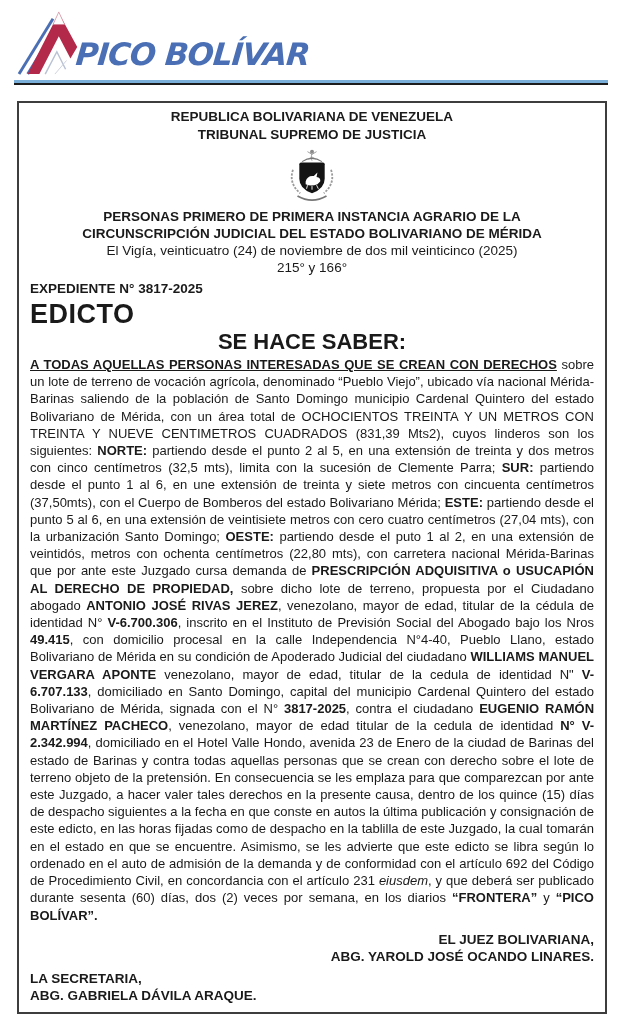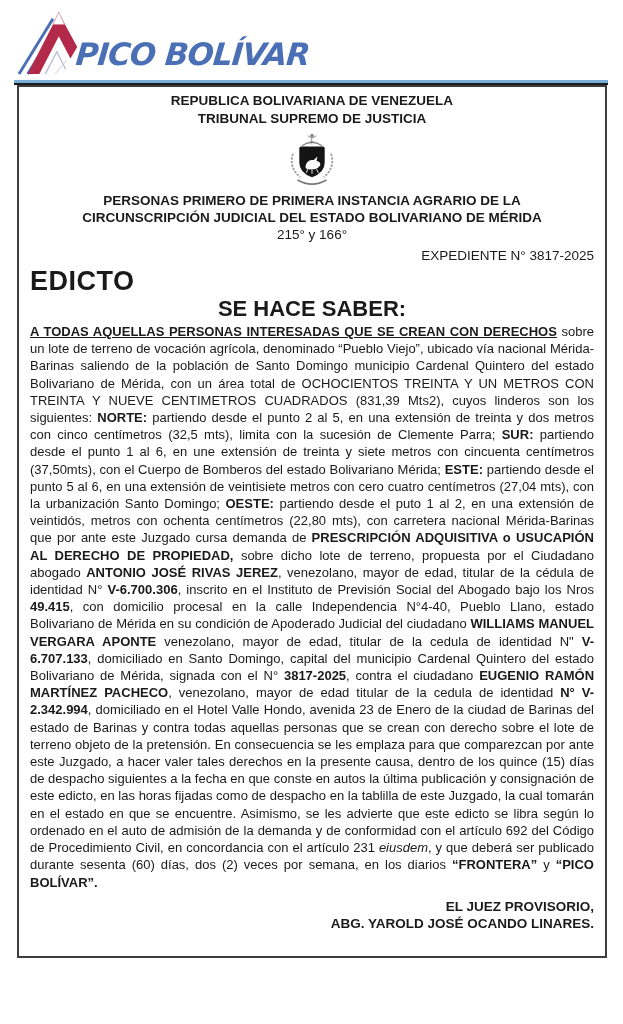--- a/index.html
+++ b/index.html
@@ -26,8 +26,8 @@
   .divider{margin:4px 15px 0 14px;height:3px;background:var(--divider-blue);
     border-bottom:2px solid #1c1c1c;}
   
-  .doc-box{margin:0 16px 0 17px;border:2px solid var(--border-gray);
-    padding:5px 11px 23px 11px;box-sizing:border-box;}
+  .doc-box{margin:16px 16px 0 17px;border:2px solid var(--border-gray);
+    padding:5px 11px 7px 11px;box-sizing:border-box;}
   .center{text-align:center;}
   .hline{font-size:13.5px;font-weight:bold;line-height:18px;}
   .coat{display:block;margin:4px auto 2px auto;width:52px;height:58px;}

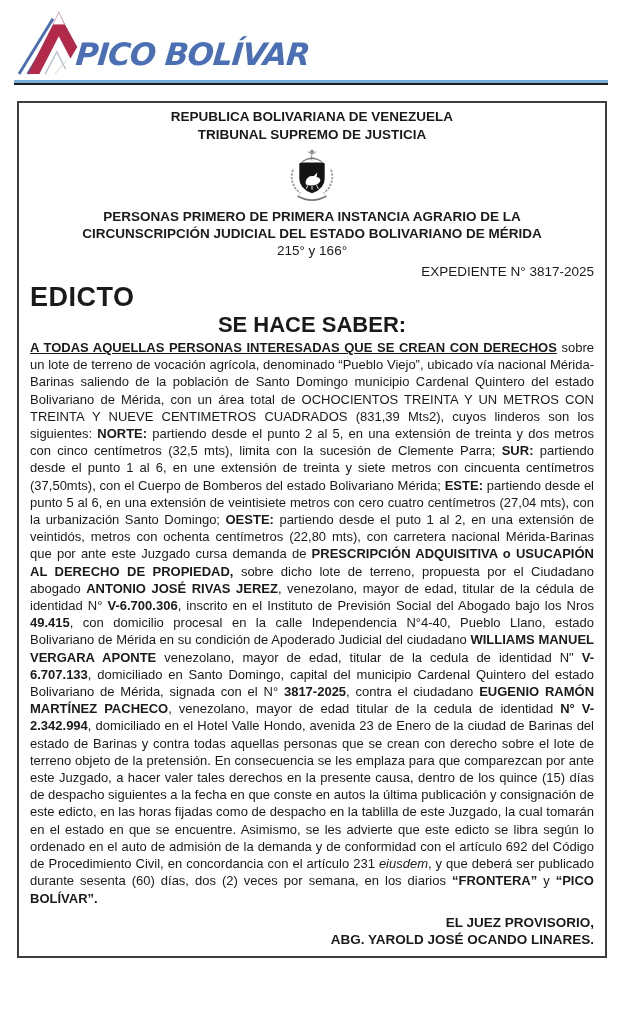--- a/index.html
+++ b/index.html
@@ -82,6 +82,7 @@
 
     <div class="court center">PERSONAS PRIMERO DE PRIMERA INSTANCIA AGRARIO DE LA</div>
     <div class="court center">CIRCUNSCRIPCIÓN JUDICIAL DEL ESTADO BOLIVARIANO DE MÉRIDA</div>
+    <div class="plain center">El Vigía, veinticuatro (24) de noviembre de dos mil veinticinco (2025)</div>
     <div class="plain center">215° y 166°</div>
     <div class="expediente">EXPEDIENTE N° 3817-2025</div>
 

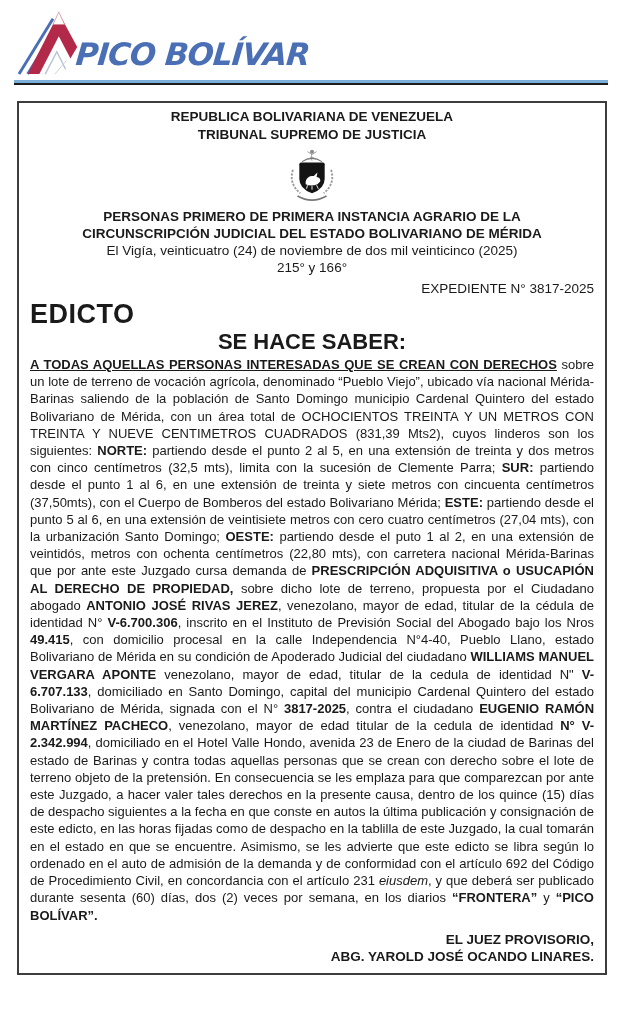--- a/index.html
+++ b/index.html
@@ -33,7 +33,7 @@
   .coat{display:block;margin:4px auto 2px auto;width:52px;height:58px;}
   .court{font-size:13.5px;font-weight:bold;line-height:17px;}
   .plain{font-size:13.5px;line-height:17px;}
-  .expediente{font-size:13.5px;font-weight:normal;line-height:18px;margin-top:4px;text-align:right;}
+  .expediente{font-size:13.5px;font-weight:bold;line-height:18px;margin-top:4px;text-align:left;}
   .title{font-size:27px;font-weight:bold;line-height:30px;margin-top:1px;text-align:left;letter-spacing:.5px;}
   .subtitle{font-size:22px;font-weight:bold;line-height:25px;text-align:center;}
   .body-text{font-size:13px;line-height:17.2px;text-align:justify;margin:2px 0 0 0;}

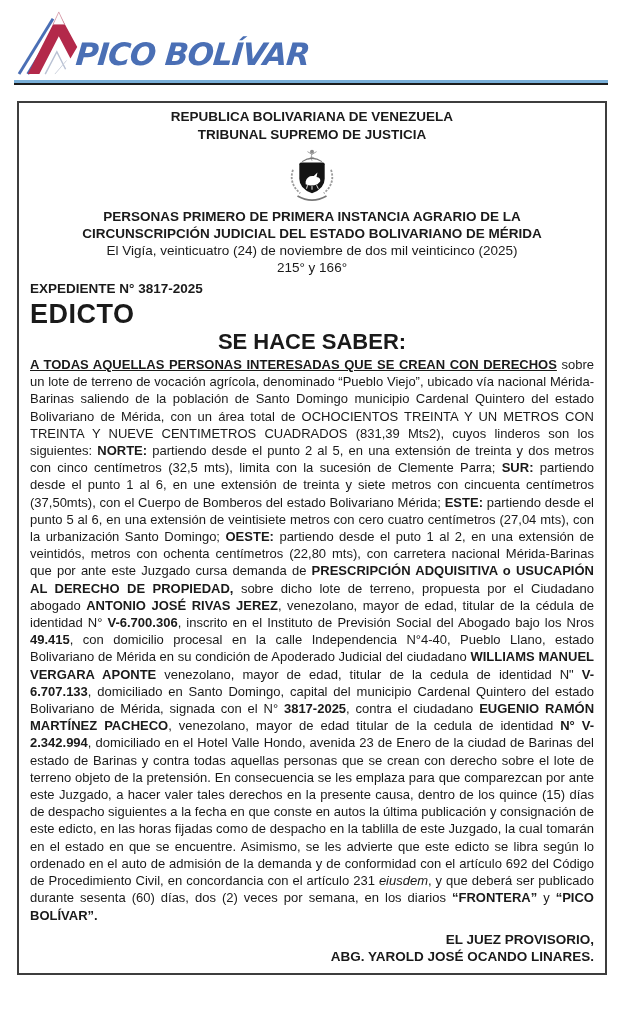--- a/index.html
+++ b/index.html
@@ -92,7 +92,7 @@
     <p class="body-text"><span class="b u">A TODAS AQUELLAS PERSONAS INTERESADAS QUE SE CREAN CON DERECHOS</span><span> sobre un lote de terreno de vocación agrícola, denominado “Pueblo Viejo”, ubicado vía nacional Mérida-Barinas saliendo de la población de Santo Domingo municipio Cardenal Quintero del estado Bolivariano de Mérida, con un área total de OCHOCIENTOS TREINTA Y UN METROS CON TREINTA Y NUEVE CENTIMETROS CUADRADOS (831,39 Mts2), cuyos linderos son los siguientes: </span><span class="b">NORTE:</span><span> partiendo desde el punto 2 al 5, en una extensión de treinta y dos metros con cinco centímetros (32,5 mts), limita con la sucesión de Clemente Parra; </span><span class="b">SUR:</span><span> partiendo desde el punto 1 al 6, en une extensión de treinta y siete metros con cincuenta centímetros (37,50mts), con el Cuerpo de Bomberos del estado Bolivariano Mérida; </span><span class="b">ESTE:</span><span> partiendo desde el punto 5 al 6, en una extensión de veintisiete metros con cero cuatro centímetros (27,04 mts), con la urbanización Santo Domingo; </span><span class="b">OESTE:</span><span> partiendo desde el puto 1 al 2, en una extensión de veintidós, metros con ochenta centímetros (22,80 mts), con carretera nacional Mérida-Barinas que por ante este Juzgado cursa demanda de </span><span class="b">PRESCRIPCIÓN ADQUISITIVA o USUCAPIÓN AL DERECHO DE PROPIEDAD,</span><span> sobre dicho lote de terreno, propuesta por el Ciudadano abogado </span><span class="b">ANTONIO JOSÉ RIVAS JEREZ</span><span>, venezolano, mayor de edad, titular de la cédula de identidad N° </span><span class="b">V-6.700.306</span><span>, inscrito en el Instituto de Previsión Social del Abogado bajo los Nros </span><span class="b">49.415</span><span>, con domicilio procesal en la calle Independencia N°4-40, Pueblo Llano, estado Bolivariano de Mérida en su condición de Apoderado Judicial del ciudadano </span><span class="b">WILLIAMS MANUEL VERGARA APONTE</span><span> venezolano, mayor de edad, titular de la cedula de identidad N" </span><span class="b">V-6.707.133</span><span>, domiciliado en Santo Domingo, capital del municipio Cardenal Quintero del estado Bolivariano de Mérida, signada con el N° </span><span class="b">3817-2025</span><span>, contra el ciudadano </span><span class="b">EUGENIO RAMÓN MARTÍNEZ PACHECO</span><span>, venezolano, mayor de edad titular de la cedula de identidad </span><span class="b">N° V-2.342.994</span><span>, domiciliado en el Hotel Valle Hondo, avenida 23 de Enero de la ciudad de Barinas del estado de Barinas y contra todas aquellas personas que se crean con derecho sobre el lote de terreno objeto de la pretensión. En consecuencia se les emplaza para que comparezcan por ante este Juzgado, a hacer valer tales derechos en la presente causa, dentro de los quince (15) días de despacho siguientes a la fecha en que conste en autos la última publicación y consignación de este edicto, en las horas fijadas como de despacho en la tablilla de este Juzgado, la cual tomarán en el estado en que se encuentre. Asimismo, se les advierte que este edicto se libra según lo ordenado en el auto de admisión de la demanda y de conformidad con el artículo 692 del Código de Procedimiento Civil, en concordancia con el artículo 231 </span><span class="i">eiusdem</span><span>, y que deberá ser publicado durante sesenta (60) días, dos (2) veces por semana, en los diarios </span><span class="b">“FRONTERA”</span><span> y </span><span class="b">“PICO BOLÍVAR”.</span></p>
 
     <div class="sig-right">
-      <div class="sig">EL JUEZ PROVISORIO,</div>
+      <div class="sig">EL JUEZ BOLIVARIANA,</div>
       <div class="sig">ABG. YAROLD JOSÉ OCANDO LINARES.</div>
     </div>
 

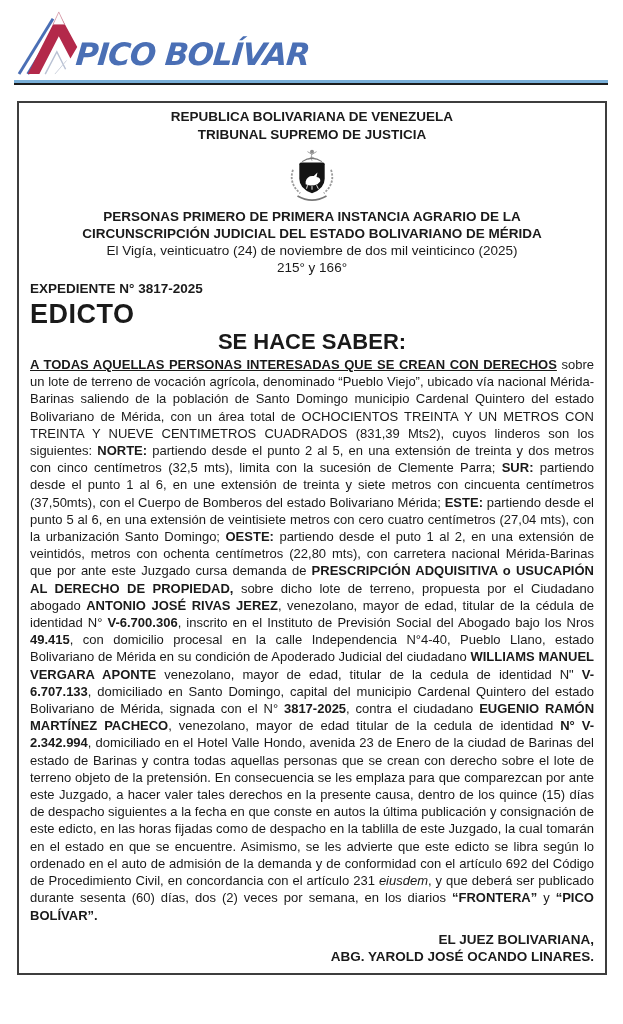--- a/index.html
+++ b/index.html
@@ -96,6 +96,10 @@
       <div class="sig">ABG. YAROLD JOSÉ OCANDO LINARES.</div>
     </div>
 
+    <div class="sig-left">
+      <div class="sig">LA SECRETARIA,</div>
+      <div class="sig">ABG. GABRIELA DÁVILA ARAQUE.</div>
+    </div>
 
   </div>
 </div>

